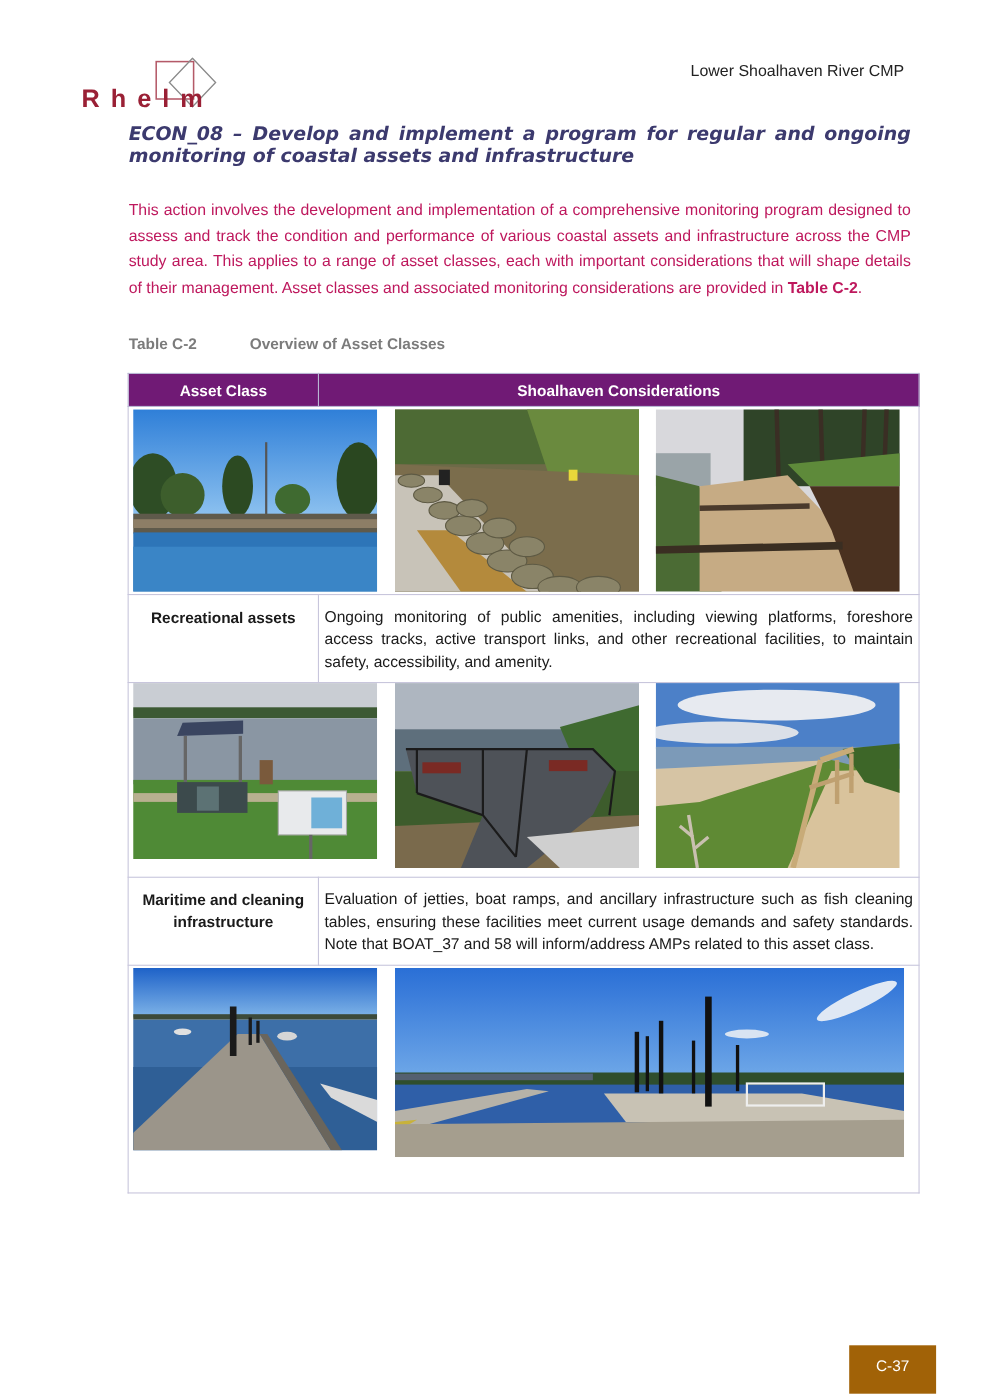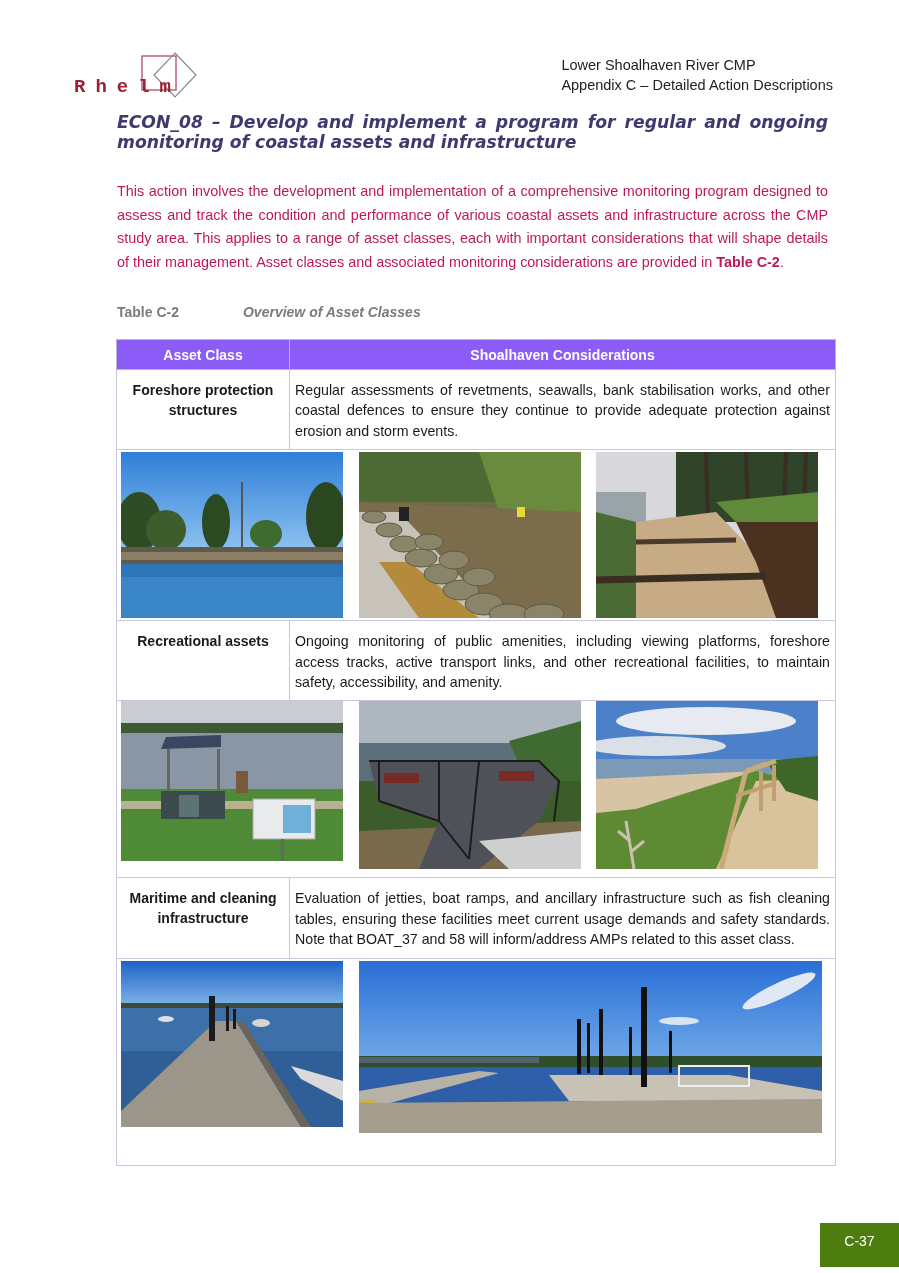--- a/index.html
+++ b/index.html
@@ -15,7 +15,7 @@
   }
   .logo svg { position: absolute; left: 0; top: 0; }
 
-  .hdr { position: absolute; right: 66px; top: 55px; text-align: left;
+  .hdr { position: absolute; right: 77px; top: 55px; text-align: center;
     font-family: "Liberation Sans", sans-serif; font-size: 14.5px; line-height: 20px; color: #222; }
 
   .title {

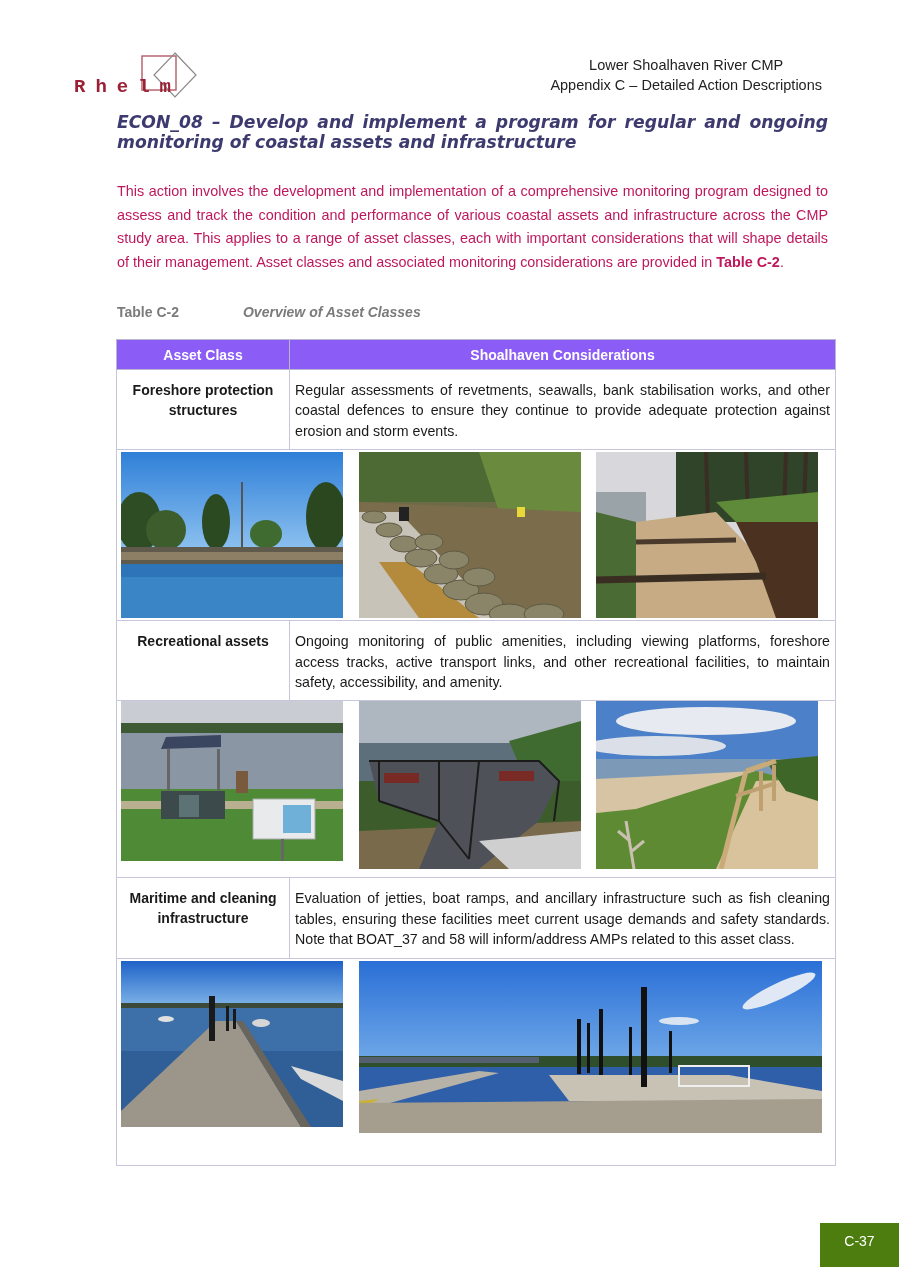--- a/index.html
+++ b/index.html
@@ -10,7 +10,7 @@
   .logo { position: absolute; left: 72px; top: 52px; width: 150px; height: 55px; }
   .logo-text {
     position: absolute; left: 2px; top: 24px;
-    font-family: Liberation Mono, monospace; font-weight: bold; font-size: 19px;
+    font-family: Liberation Sans, sans-serif; font-weight: bold; font-size: 23px;
     color: #9a2035; letter-spacing: 10px;
   }
   .logo svg { position: absolute; left: 0; top: 0; }

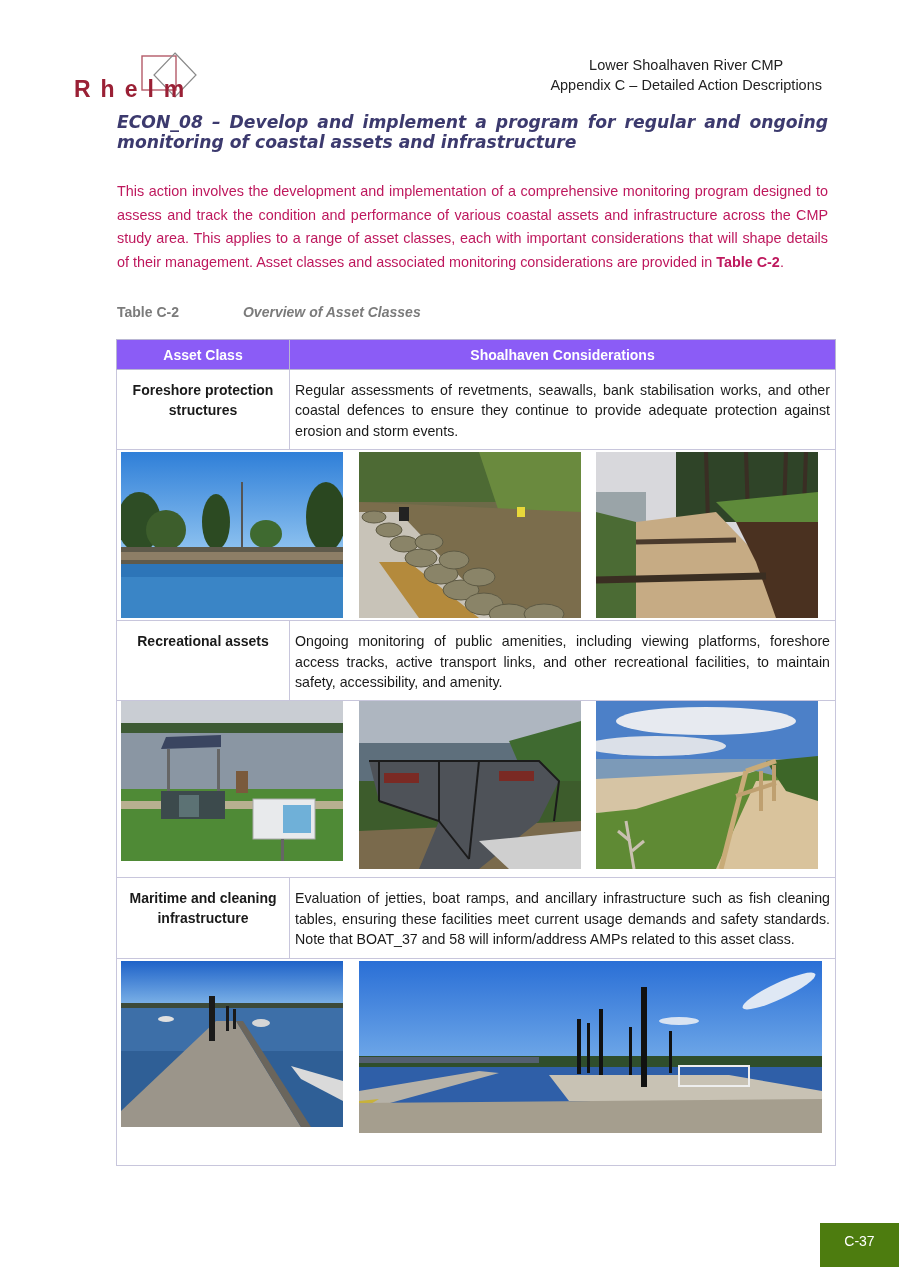--- a/index.html
+++ b/index.html
@@ -73,7 +73,6 @@
 
 <div class="hdr">
   <div>Lower Shoalhaven River CMP</div>
-  <div>Appendix C – Detailed Action Descriptions</div>
 </div>
 
 <div class="title">ECON_08 – Develop and implement a program for regular and ongoing monitoring of coastal assets and infrastructure</div>

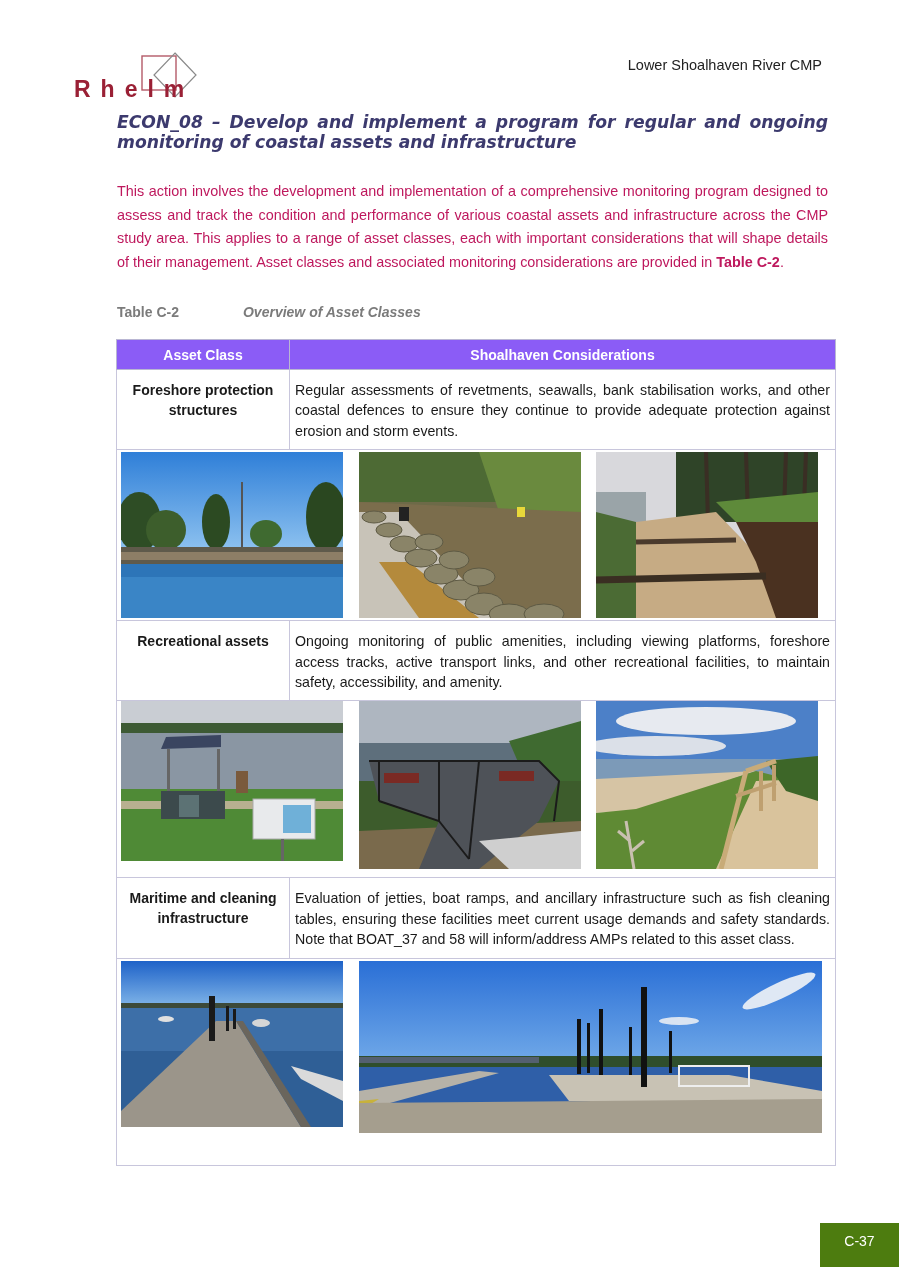--- a/index.html
+++ b/index.html
@@ -32,7 +32,7 @@
   .caption {
     position: absolute; left: 117px; top: 304px; font-size: 14px; font-weight: bold; color: #7b7b7b;
   }
-  .caption .cap-title { margin-left: 64px; font-style: italic; }
+  .caption .cap-title { margin-left: 48px; }
 
   table.assets {
     position: absolute; left: 116px; top: 339px; width: 719px;

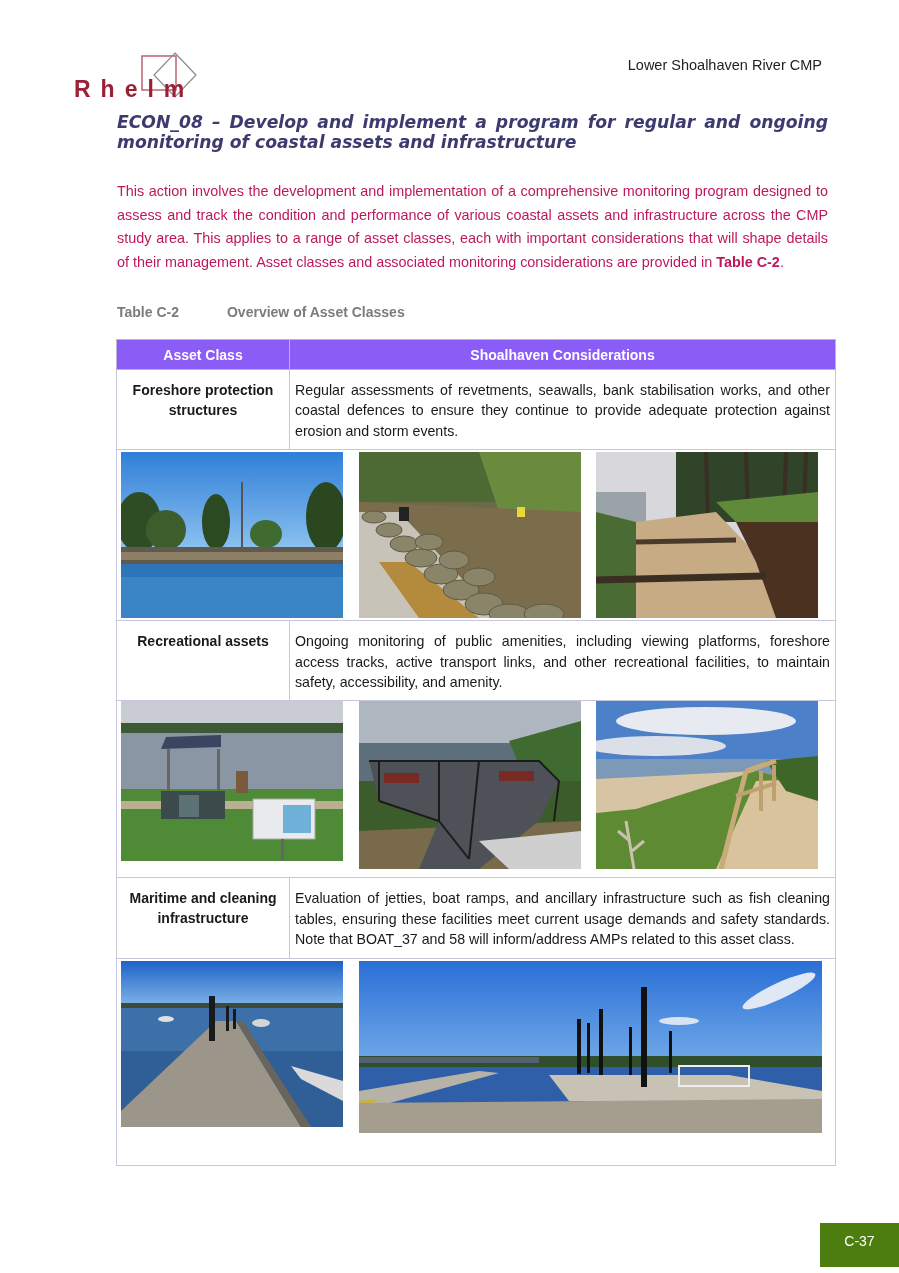--- a/index.html
+++ b/index.html
@@ -40,7 +40,7 @@
     border: 1px solid #b9b6d3;
   }
   table.assets th {
-    background: #8b5cf6; color: #fff; font-size: 14px; font-weight: bold;
+    background: #701a75; color: #fff; font-size: 14px; font-weight: bold;
     height: 29px; padding: 0; text-align: center; border: 1px solid #b9b6d3;
   }
   table.assets td { border: 1px solid #c8c6dc; vertical-align: top; padding: 0; }

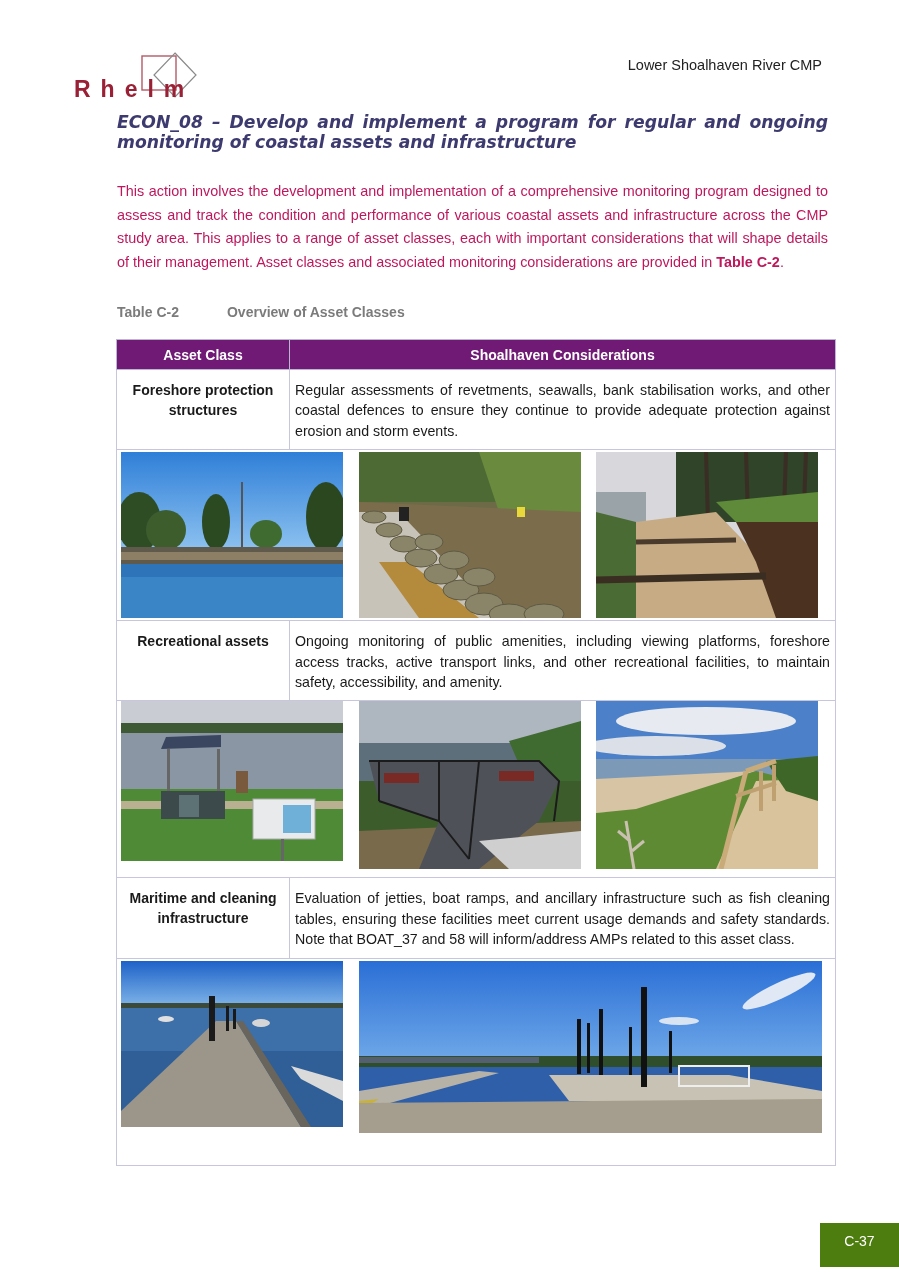--- a/index.html
+++ b/index.html
@@ -98,10 +98,6 @@
   </thead>
   <tbody>
 
-    <tr>
-      <td class="cls">Foreshore protection structures</td>
-      <td class="desc">Regular assessments of revetments, seawalls, bank stabilisation works, and other coastal defences to ensure they continue to provide adequate protection against erosion and storm events.</td>
-    </tr>
     <tr>
       <td colspan="2" style="height:170px; position:relative;">
 

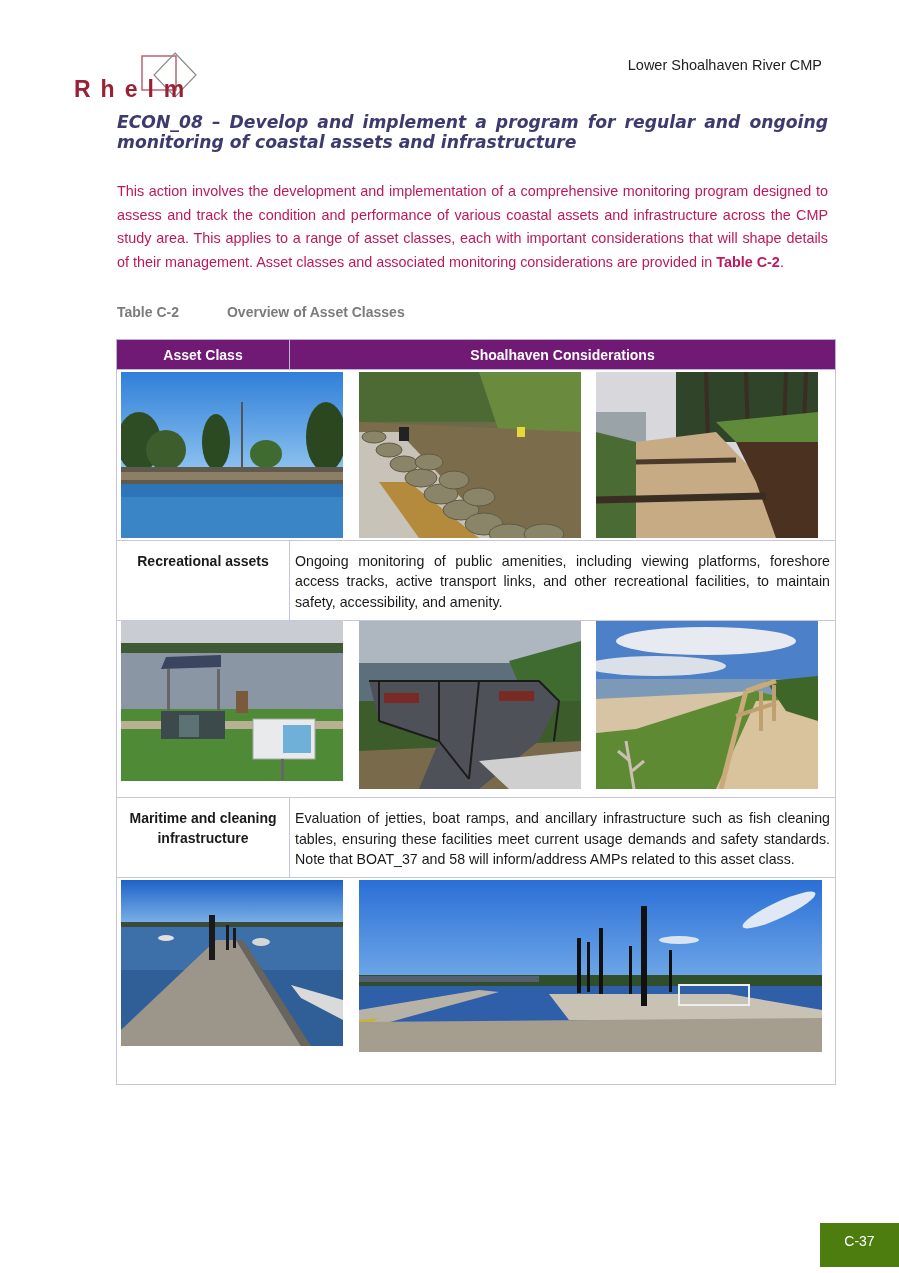--- a/index.html
+++ b/index.html
@@ -56,8 +56,8 @@
   .photo svg { display: block; }
 
   .page-num {
-    position: absolute; left: 820px; top: 1223px; width: 79px; height: 44px;
-    background: #4d7c0f; color: #fff; font-size: 14px; text-align: center; line-height: 36px;
+    position: absolute; left: 772px; top: 1223px; width: 79px; height: 44px;
+    background: #a16207; color: #fff; font-size: 14px; text-align: center; line-height: 36px;
   }
 </style>
 </head>

